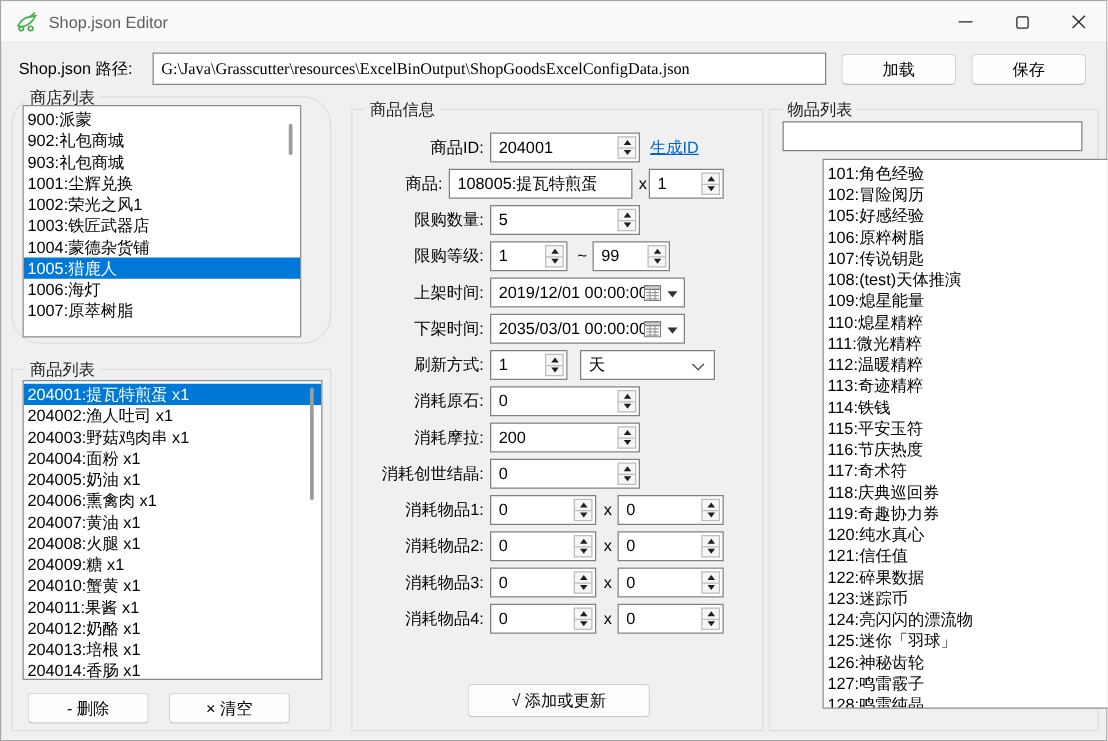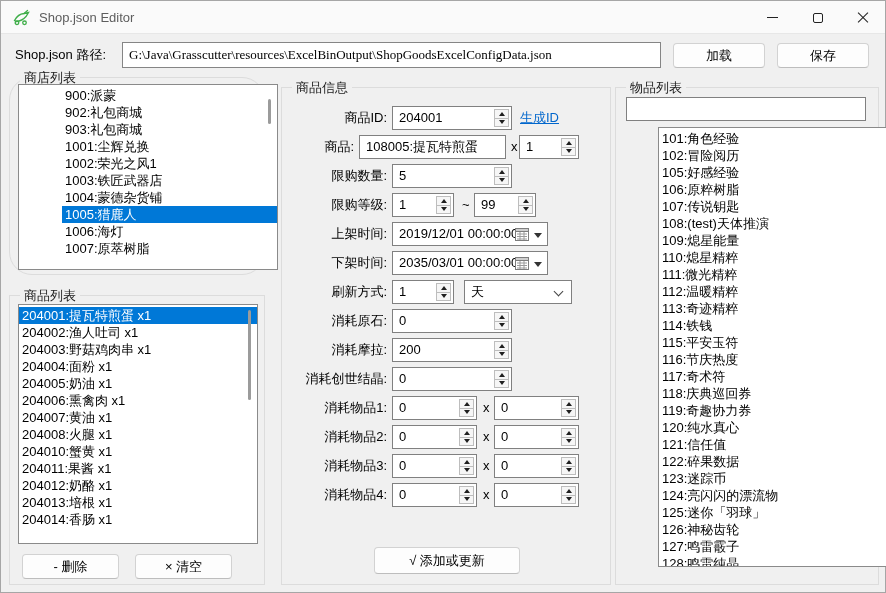--- a/index.html
+++ b/index.html
@@ -48,7 +48,7 @@
 
   
   .listbox { position:absolute; background:#fff; border:1px solid #8a8a8a; overflow:hidden; padding-top:2px; }
-  #shop-listbox  { left:8px; top:6px;  width:260px; height:186px;padding-left:43px; }
+  #shop-listbox  { left:8px; top:6px;  width:223px; height:186px; }
   #goods-listbox { left:8px; top:8px;  width:240px; height:240px; }
   #items-listbox { left:8px; top:39px; width:248px; height:440px;margin-left:34px; }
   .li { height:17px; line-height:17px; padding-left:3px; white-space:nowrap; font-size:13px; }

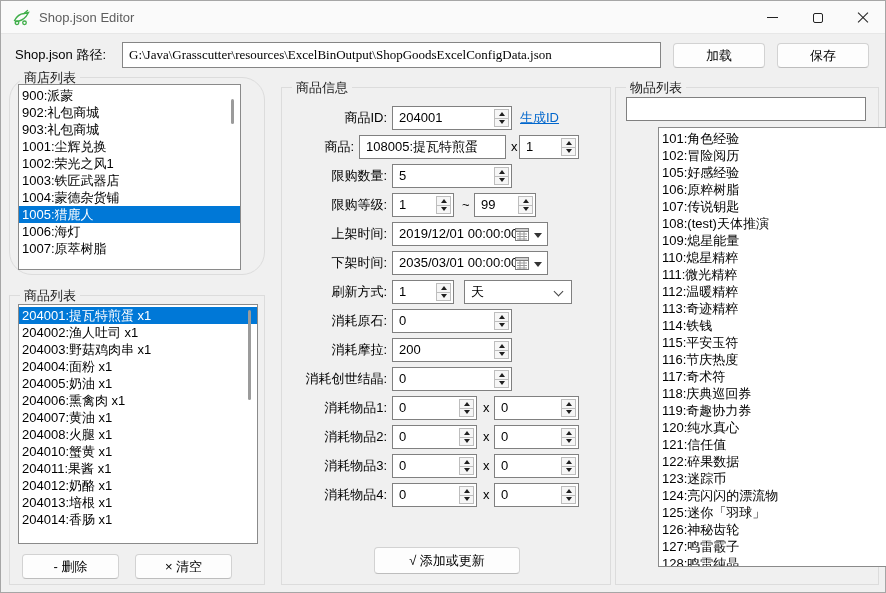--- a/index.html
+++ b/index.html
@@ -144,6 +144,7 @@
         <div class="li">204006:熏禽肉 x1</div>
         <div class="li">204007:黄油 x1</div>
         <div class="li">204008:火腿 x1</div>
+        <div class="li">204009:糖 x1</div>
         <div class="li">204010:蟹黄 x1</div>
         <div class="li">204011:果酱 x1</div>
         <div class="li">204012:奶酪 x1</div>

